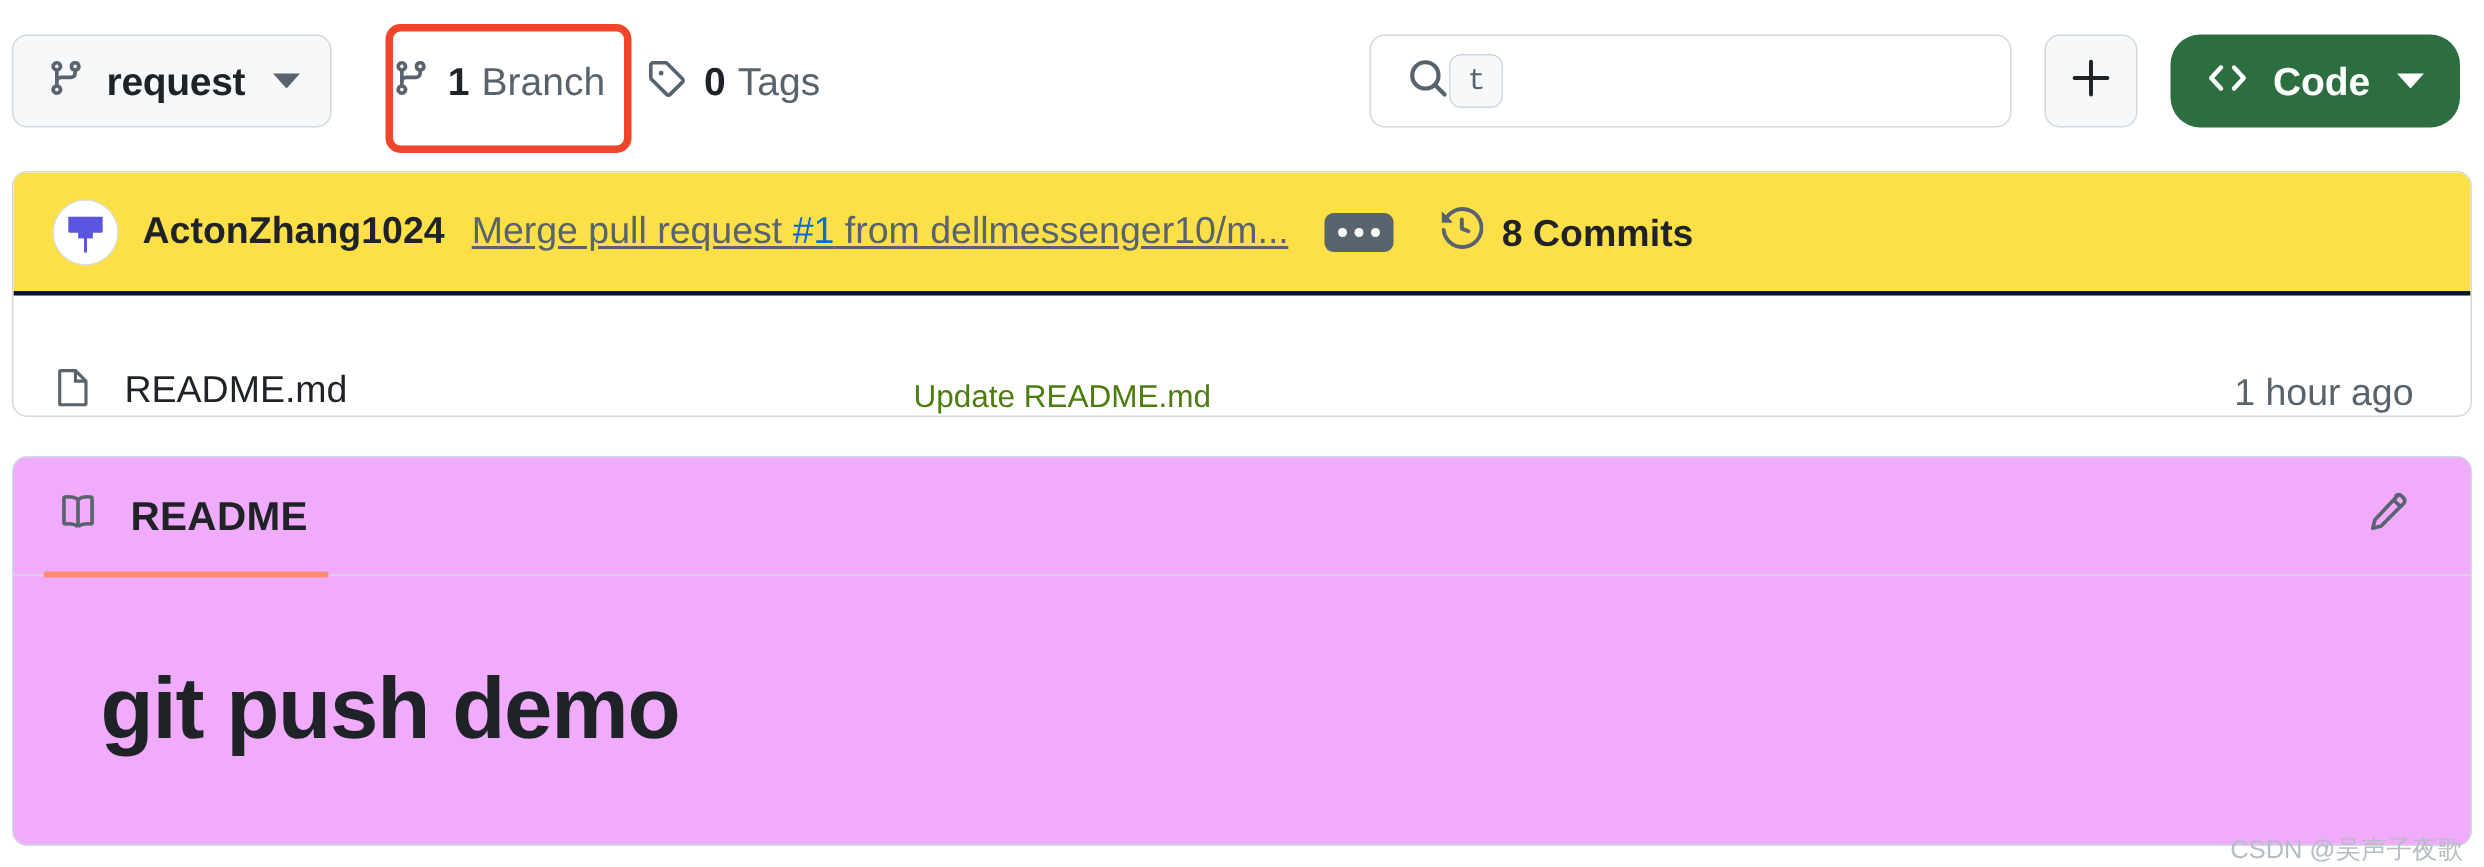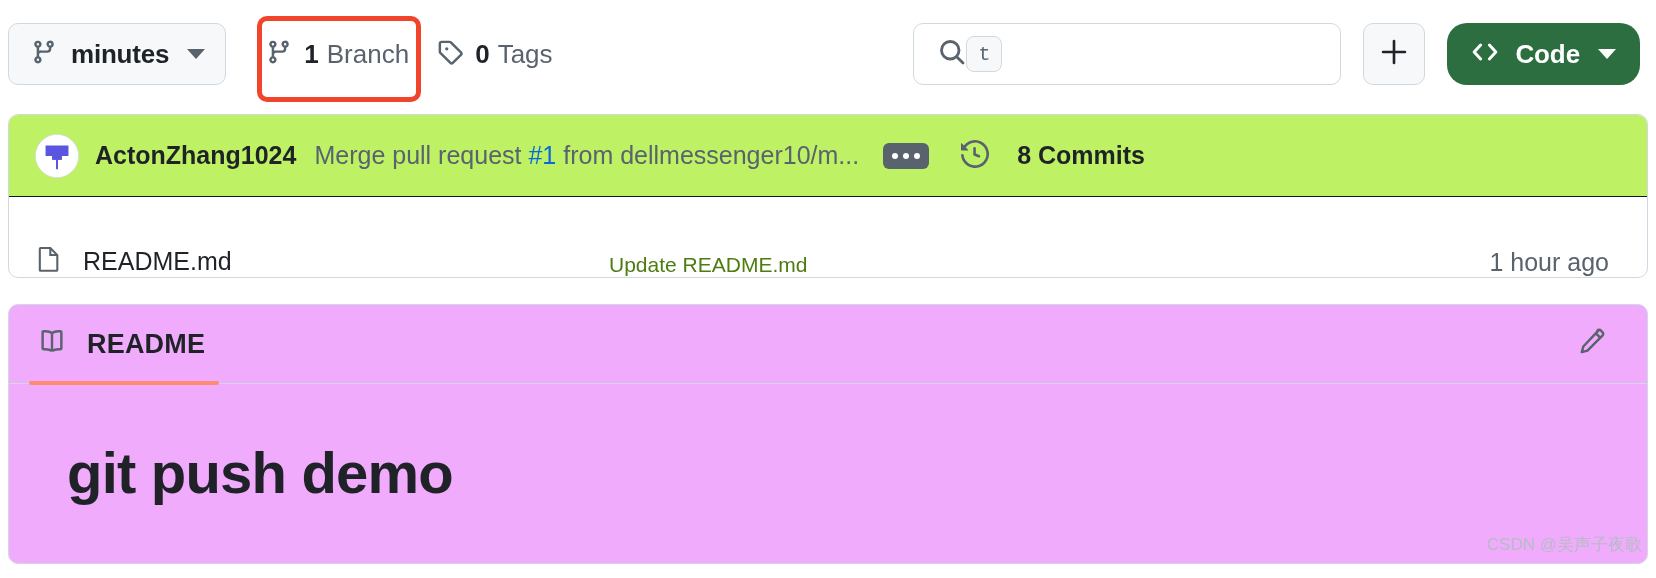--- a/index.html
+++ b/index.html
@@ -373,7 +373,7 @@
         <path d="M9.5 3.25a2.25 2.25 0 1 1 3 2.122V6A2.5 2.5 0 0 1 10 8.5H6a1 1 0 0 0-1 1v1.128a2.251 2.251 0 1 1-1.5 0V5.372a2.25 2.25 0 1 1 1.5 0v1.836A2.493 2.493 0 0 1 6 7h4a1 1 0 0 0 1-1v-.628A2.25 2.25 0 0 1 9.5 3.25Zm-6 0a.75.75 0 1 0 1.5 0 .75.75 0 0 0-1.5 0Zm8.25-.75a.75.75 0 1 0 0 1.5.75.75 0 0 0 0-1.5ZM4.25 12a.75.75 0 1 0 0 1.5.75.75 0 0 0 0-1.5Z"></path>
       </svg>
     </span>
-    <span class="label">minutes</span>
+    <span class="label">request</span>
     <span class="caret-down"></span>
   </div>
 

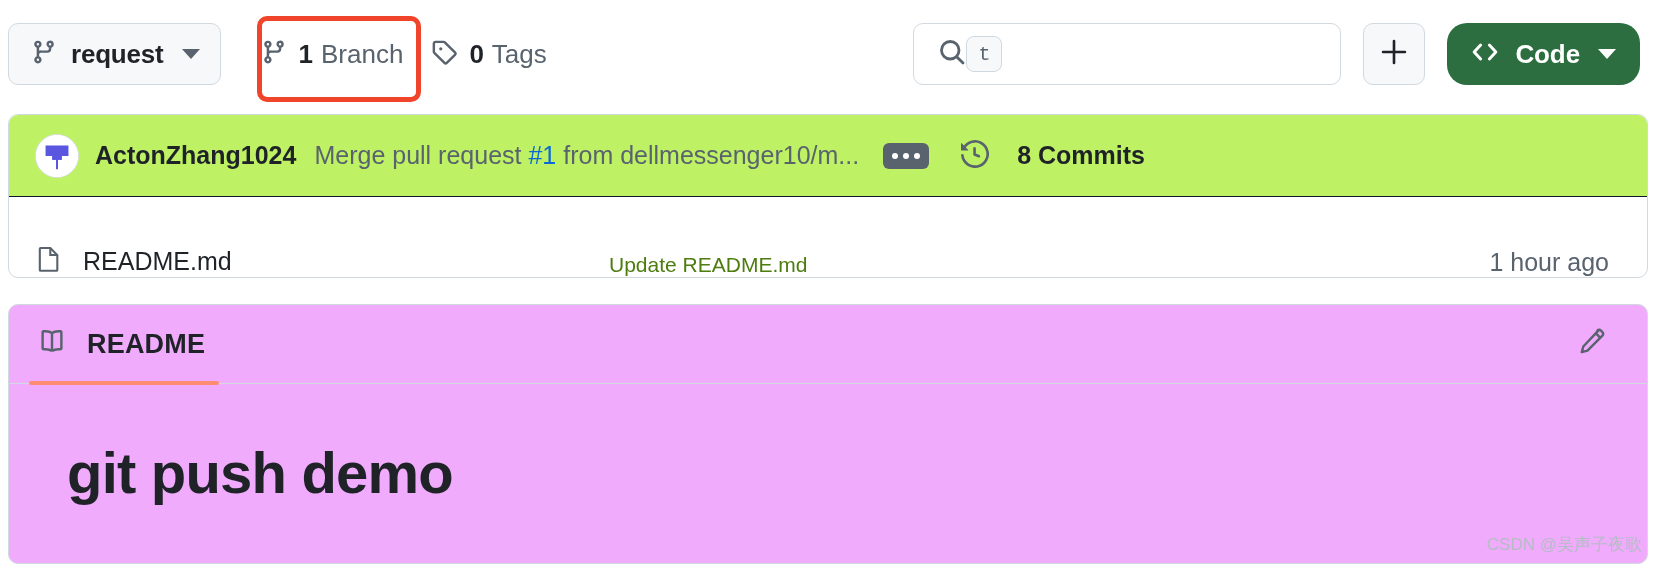--- a/index.html
+++ b/index.html
@@ -174,8 +174,8 @@
     display: flex;
     align-items: center;
     height: 82px;
-    background: #bef264;
-    border-bottom: 1px solid #0f172a;
+    background: #fde047;
+    border-bottom: 3px solid #0f172a;
     padding: 0 22px 0 26px;
   }
 

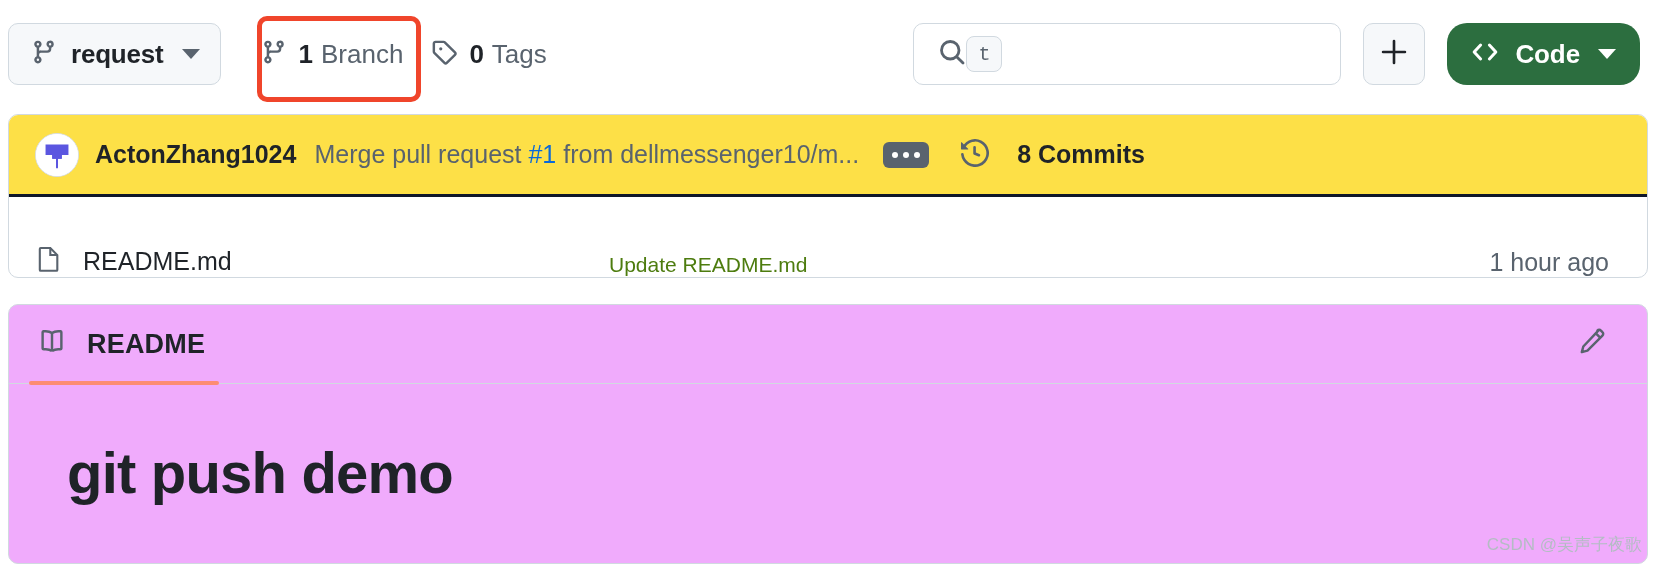--- a/index.html
+++ b/index.html
@@ -205,6 +205,7 @@
     margin-left: 18px;
     white-space: nowrap;
     overflow: hidden;
+    text-decoration: underline;
   }
   .commit-msg .pr-link { color: #0969da; }
 

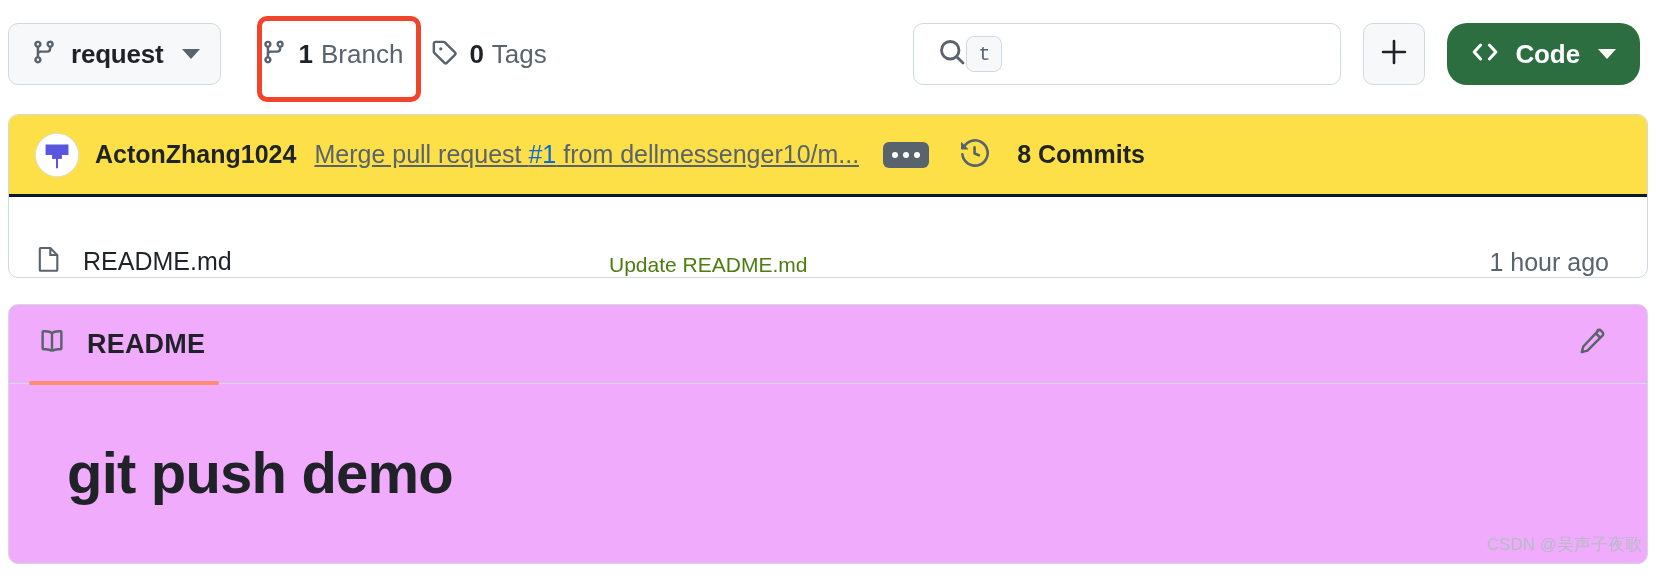--- a/index.html
+++ b/index.html
@@ -239,8 +239,8 @@
 
   .commits-count {
     display: flex;
-    align-items: center;
-    gap: 28px;
+    align-items: flex-end;
+    gap: 12px;
     margin-left: 32px;
     flex: none;
     cursor: pointer;

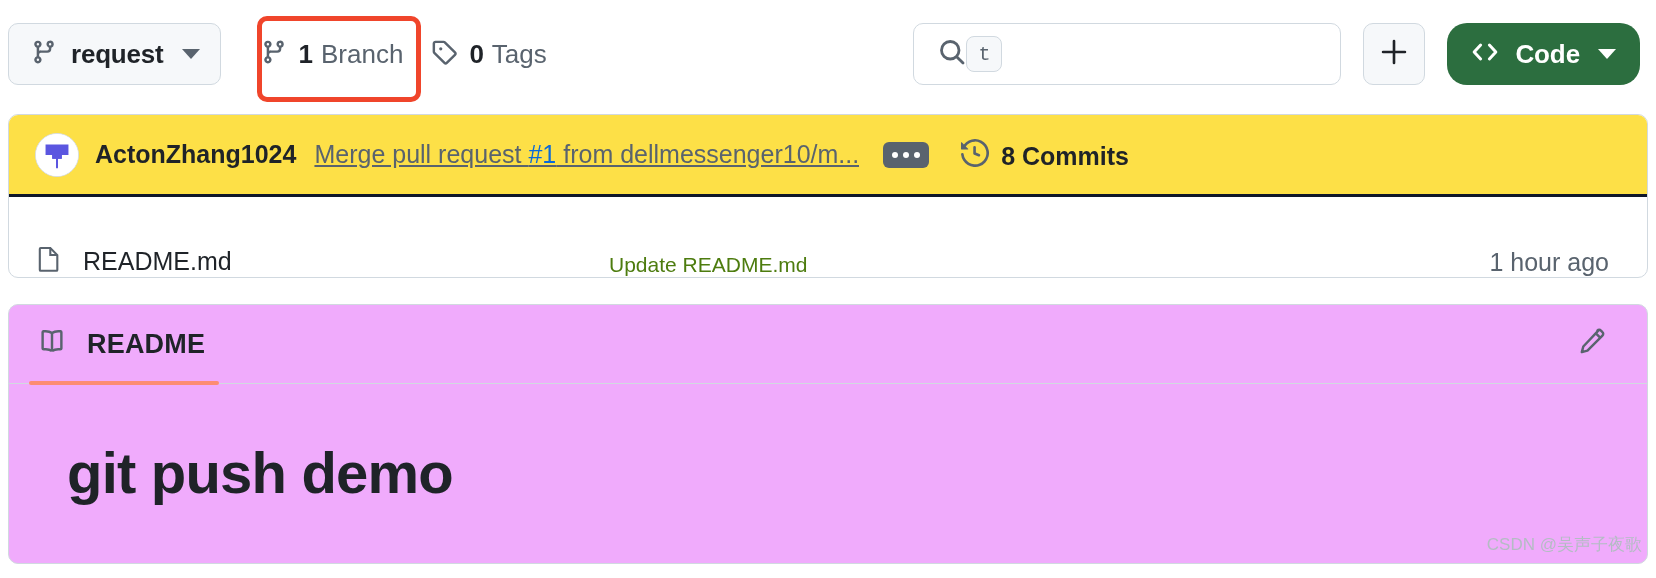--- a/index.html
+++ b/index.html
@@ -356,7 +356,7 @@
   .watermark {
     position: absolute;
     right: 14px;
-    bottom: 22px;
+    bottom: 0;
     font-size: 17px;
     color: #b4bcc4;
     font-family: "Liberation Sans", sans-serif;

